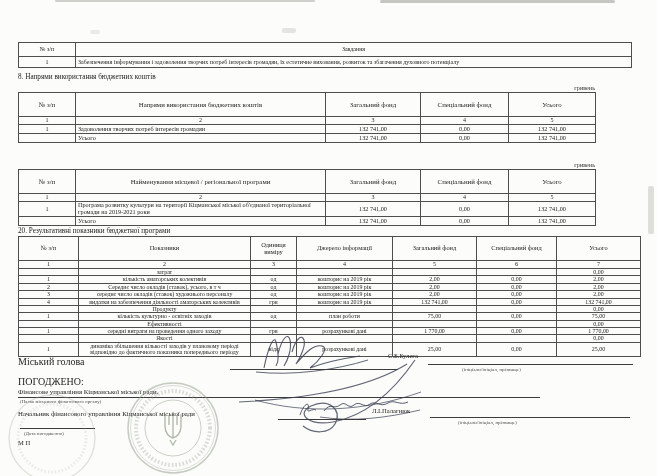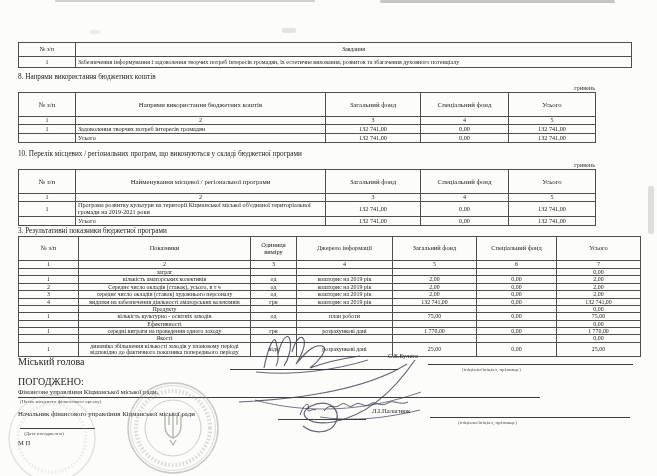--- a/index.html
+++ b/index.html
@@ -108,7 +108,6 @@
   </tbody>
     </table>
 
-  <div class="t title" style="left:18px;top:150px">10. Перелік місцевих / регіональних програм, що виконуються у складі бюджетної програми</div>
   <div class="t cur" style="left:495px;top:161px">гривень</div>
   <table class="t10">
     <colgroup>

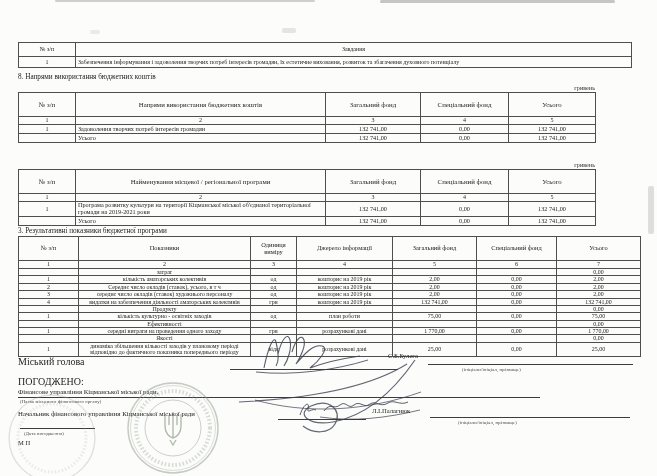--- a/index.html
+++ b/index.html
@@ -149,7 +149,7 @@
   </tbody>
     </table>
 
-  <div class="t title" style="left:18px;top:227px">3. Результативні показники бюджетної програми</div>
+  <div class="t title" style="left:18px;top:227px">20. Результативні показники бюджетної програми</div>
   <table class="t11">
     <colgroup>
         <col style="width:60px">

